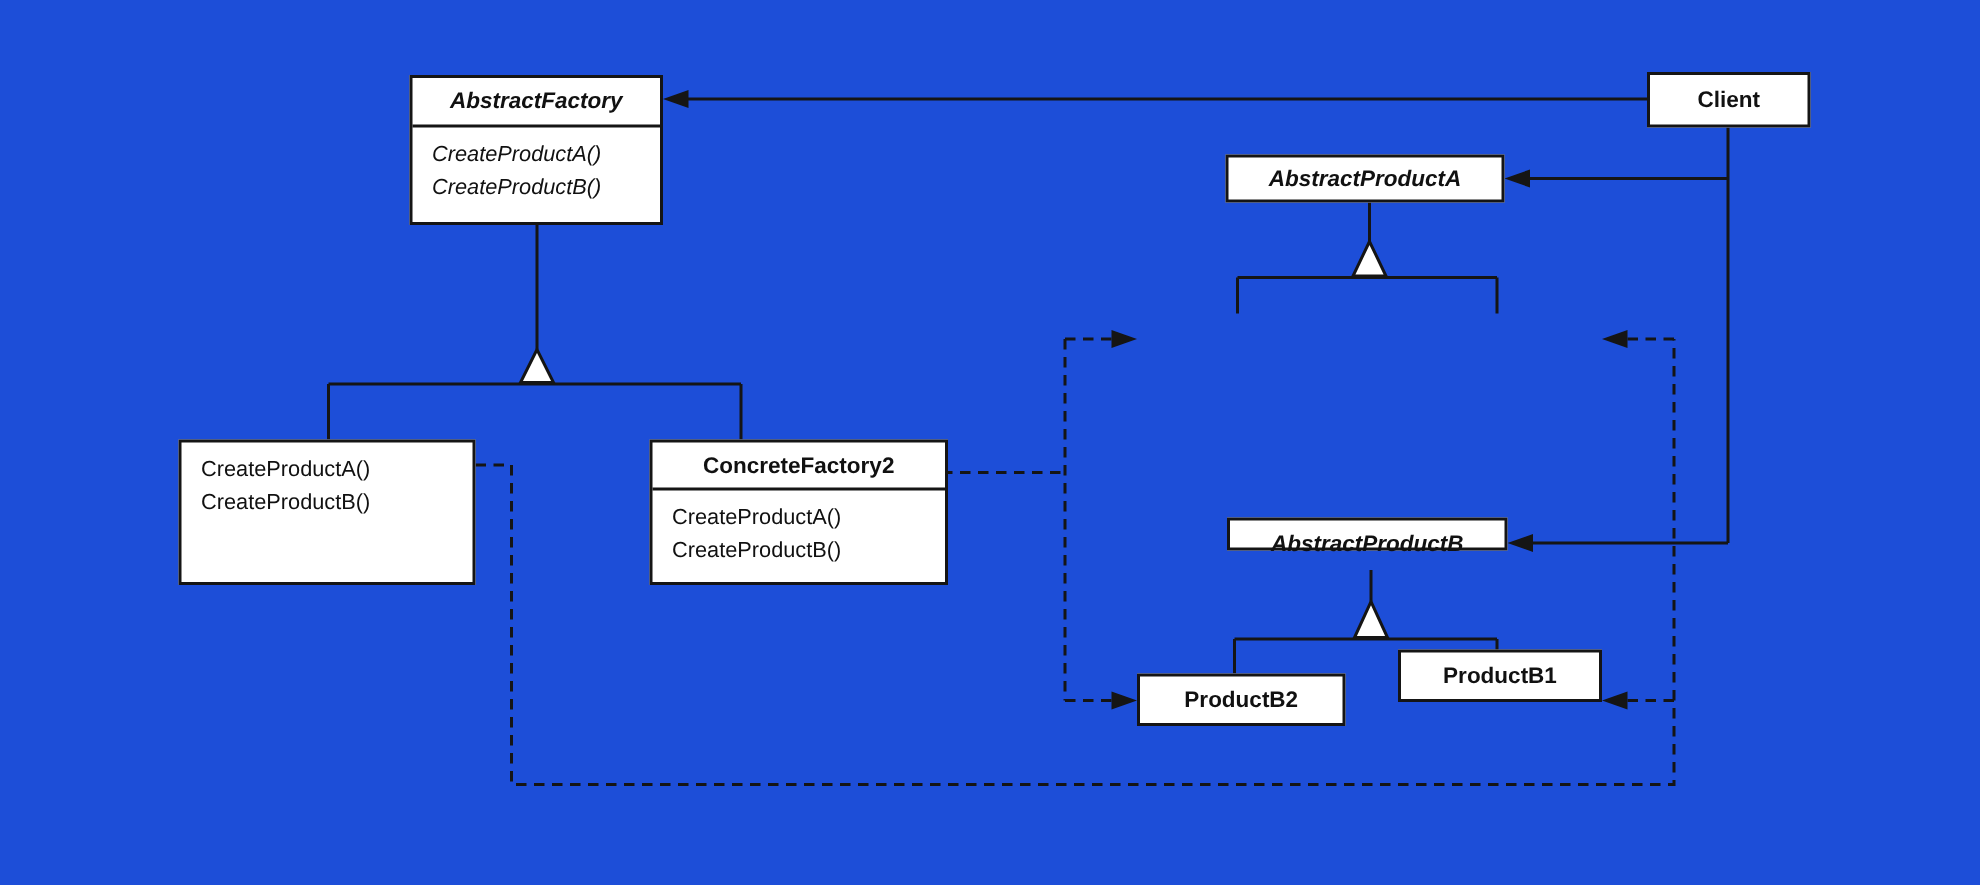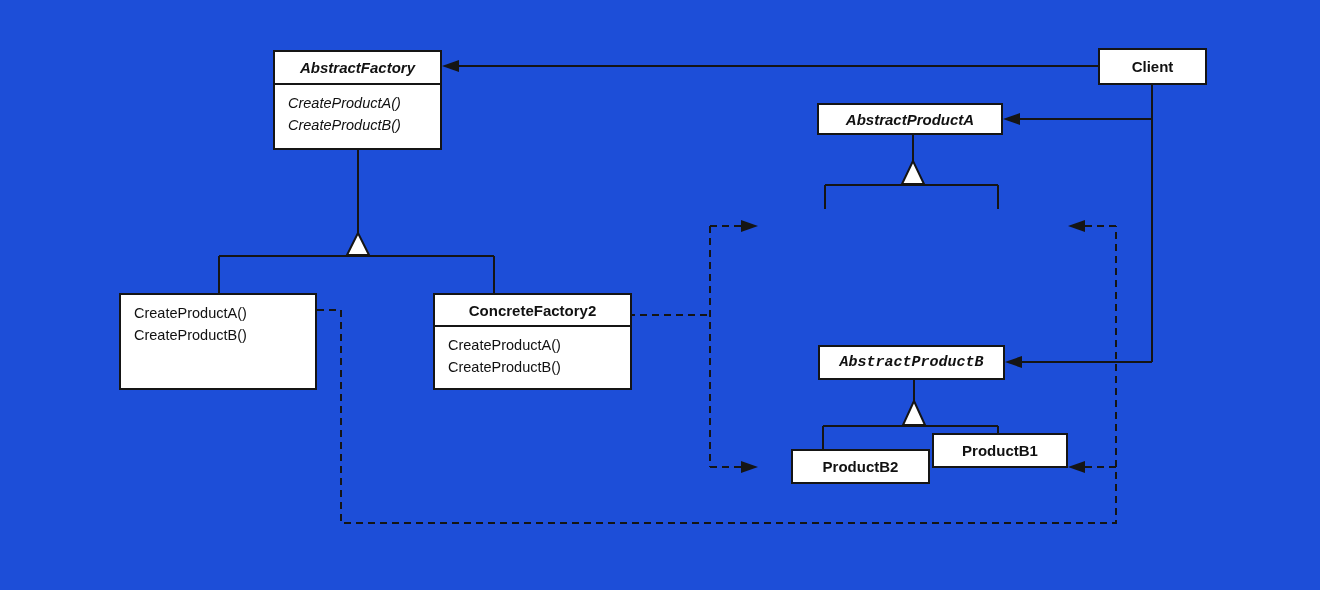--- a/index.html
+++ b/index.html
@@ -58,7 +58,7 @@
   #box-abstract-product-a .uml-title { height: 28px; }
   #box-product-a2         { left: 758px; top: 209px; width: 136px; height: 35px; }
   #box-product-a1         { left: 933px; top: 209px; width: 135px; height: 35px; }
-  #box-abstract-product-b { left: 818px; top: 345px; width: 187px; height: 35px; font-family: Liberation Mono, monospace; }
+  #box-abstract-product-b { left: 818px; top: 345px; width: 187px; height: 22px; }
   #box-abstract-product-b .uml-title { height: 31px; }
   #box-product-b2         { left: 791px; top: 449px; width: 139px; height: 35px; }
   #box-product-b1         { left: 932px; top: 433px; width: 136px; height: 35px; }

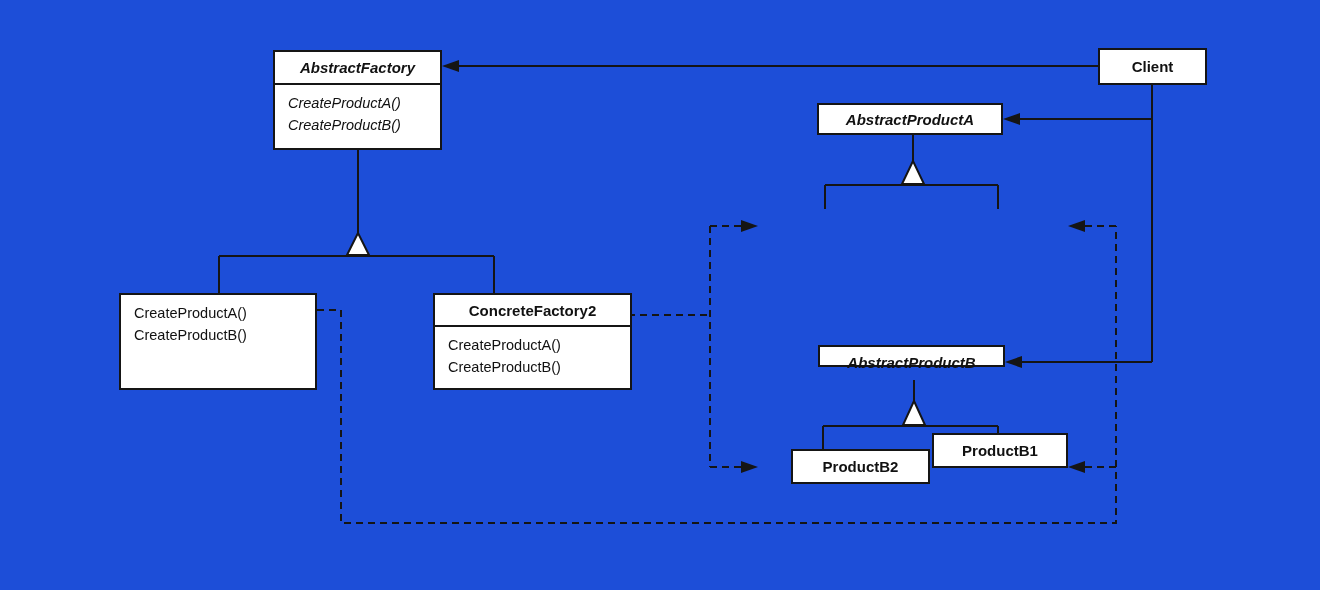--- a/index.html
+++ b/index.html
@@ -60,7 +60,7 @@
   #box-product-a1         { left: 933px; top: 209px; width: 135px; height: 35px; }
   #box-abstract-product-b { left: 818px; top: 345px; width: 187px; height: 22px; }
   #box-abstract-product-b .uml-title { height: 31px; }
-  #box-product-b2         { left: 791px; top: 449px; width: 139px; height: 35px; }
+  #box-product-b2         { left: 758px; top: 449px; width: 139px; height: 35px; }
   #box-product-b1         { left: 932px; top: 433px; width: 136px; height: 35px; }
   #box-product-a2 .uml-title, #box-product-a1 .uml-title,
   #box-product-b2 .uml-title, #box-product-b1 .uml-title { height: 31px; }

